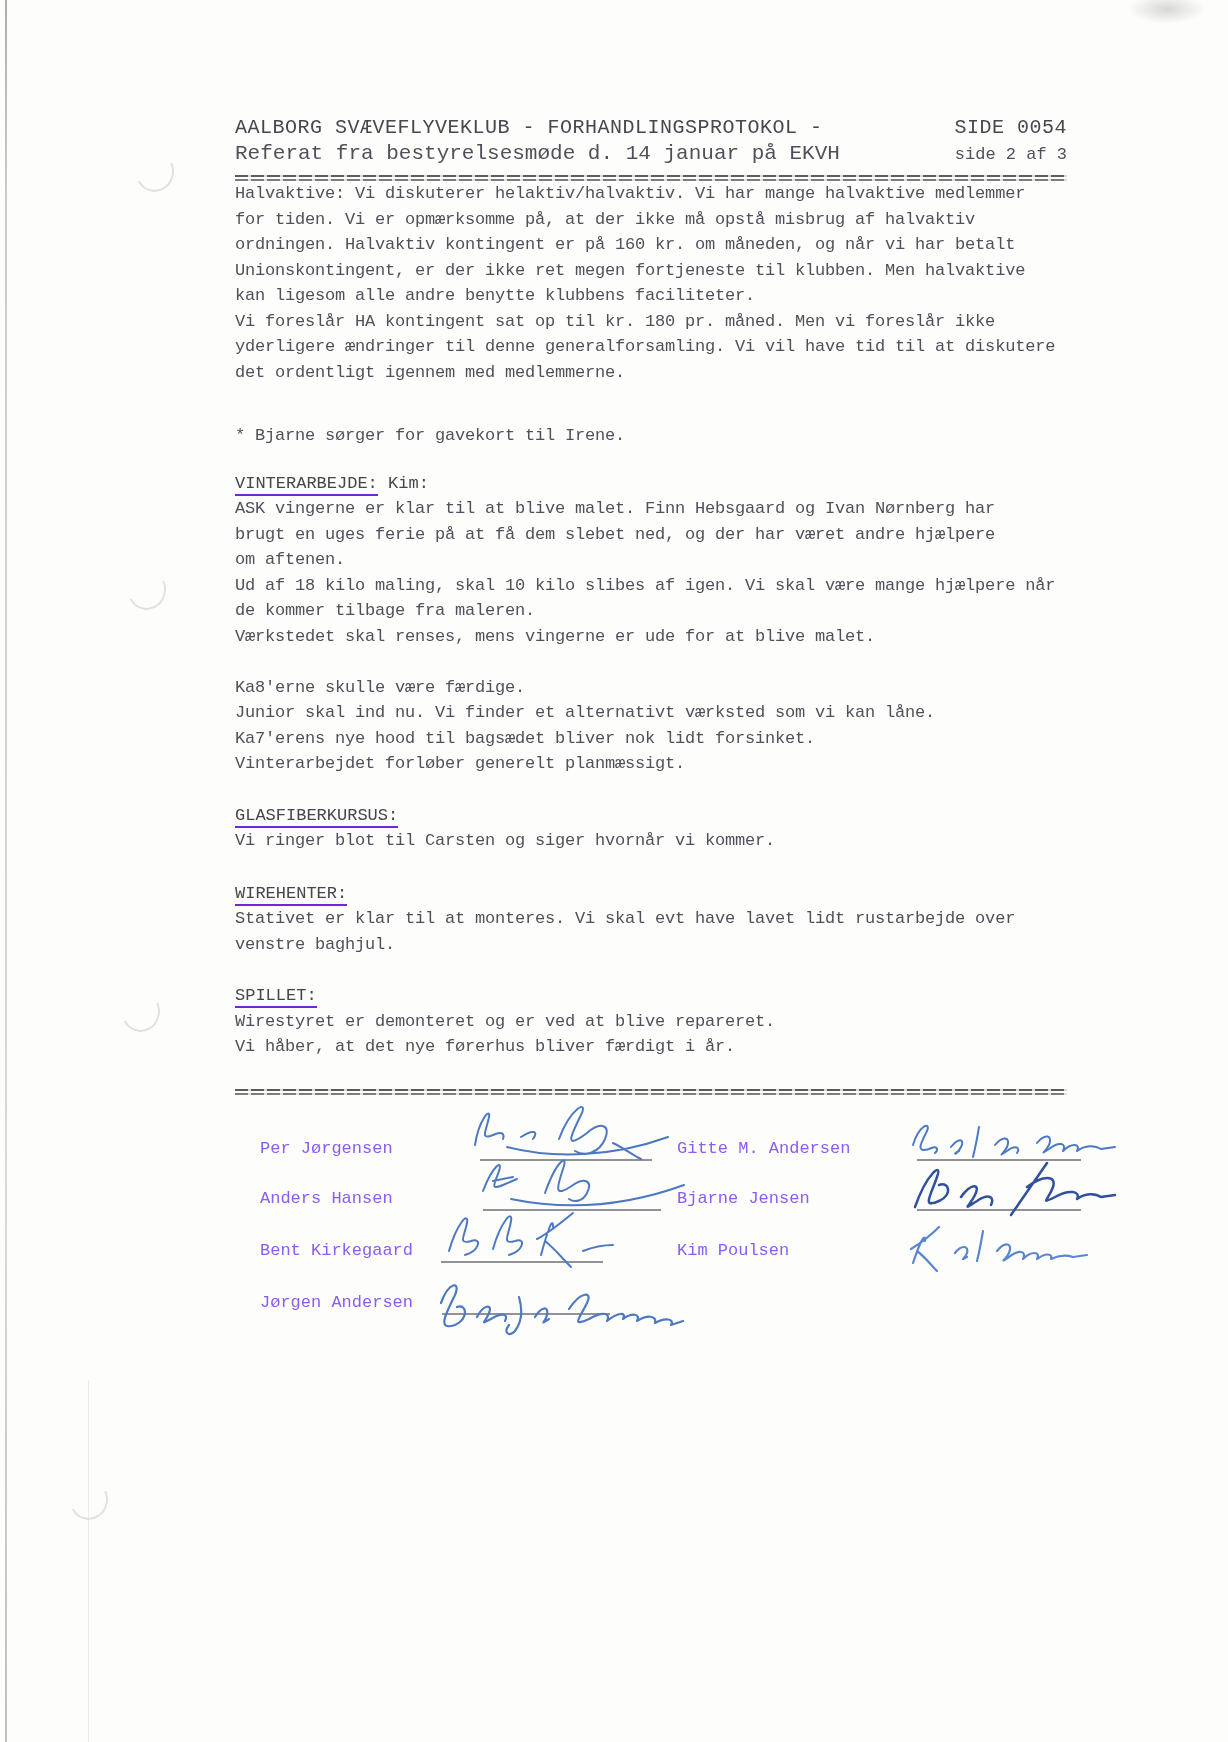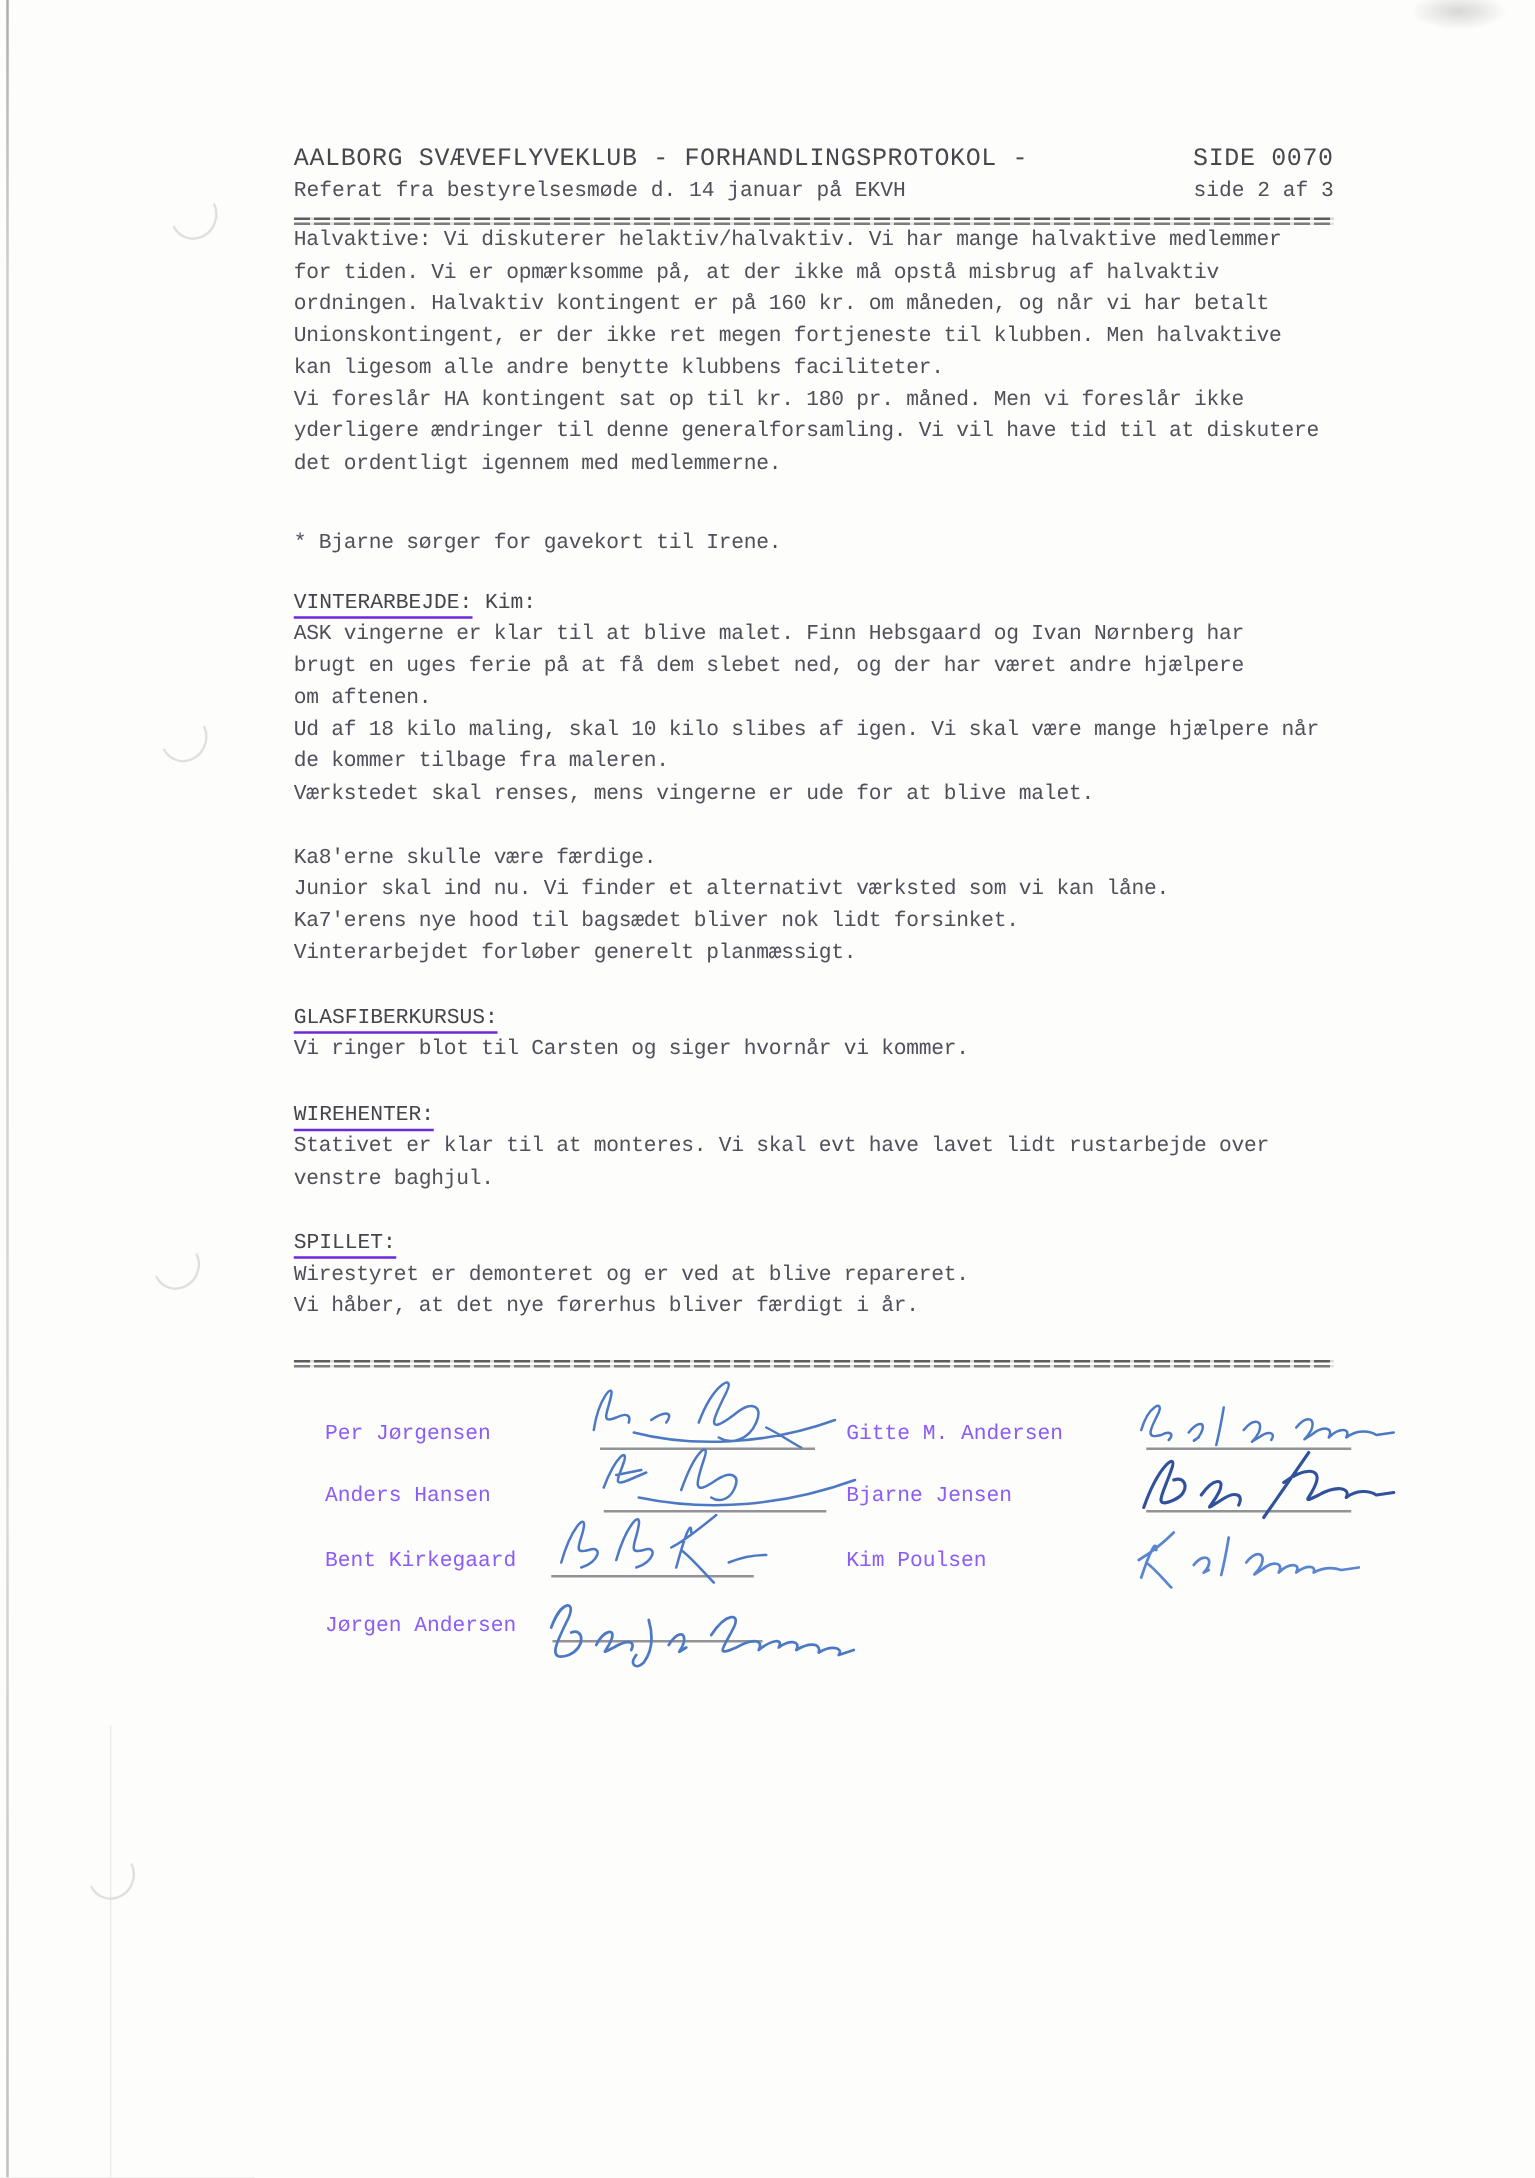--- a/index.html
+++ b/index.html
@@ -74,7 +74,7 @@
 
     <div class="hrow">
       <span class="h-title">AALBORG SVÆVEFLYVEKLUB - FORHANDLINGSPROTOKOL -</span>
-      <span class="h-page">SIDE 0070</span>
+      <span class="h-page">SIDE 0054</span>
     </div>
     <div class="hrow">
       <span class="h-sub">Referat fra bestyrelsesmøde d. 14 januar på EKVH</span>

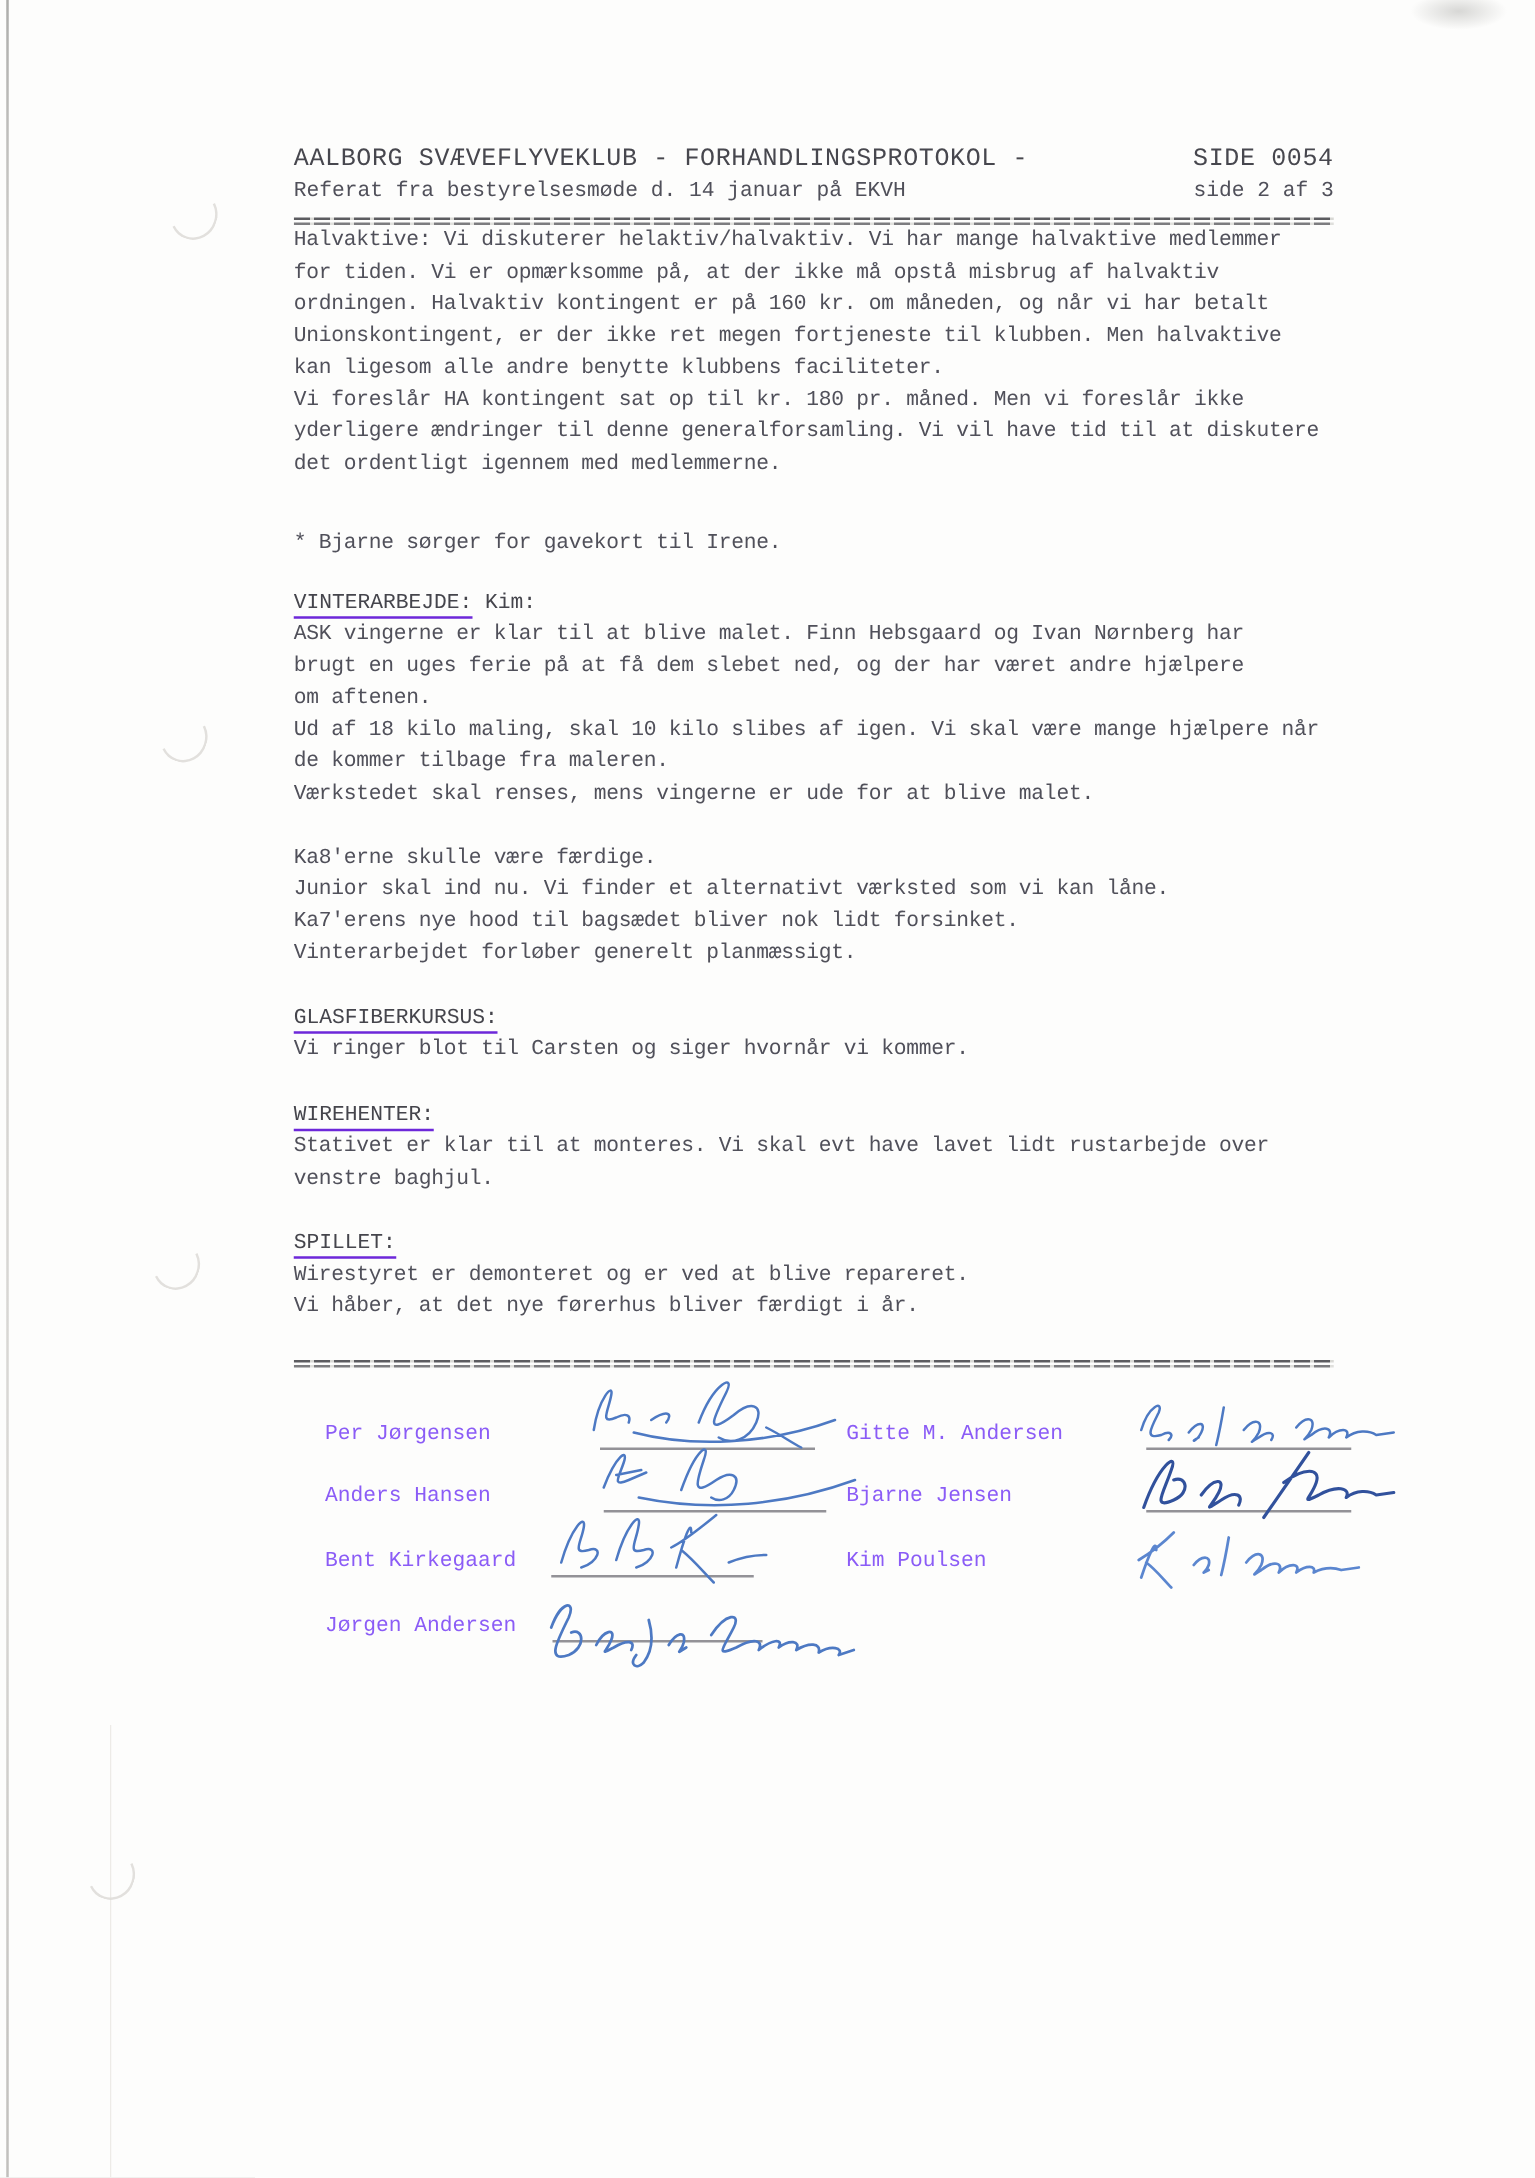--- a/index.html
+++ b/index.html
@@ -31,7 +31,7 @@
   .hrow{display:flex;justify-content:space-between;align-items:baseline;gap:40px;}
   .h-title{font-size:20px;line-height:26px;letter-spacing:.5px;color:#47474e;}
   .h-page{font-size:20px;line-height:26px;letter-spacing:.5px;color:#47474e;}
-  .h-sub{font-size:17px;line-height:26px;color:#50505a;}
+  .h-sub{font-size:21px;line-height:26px;color:#50505a;}
   .h-sub-page{font-size:17px;line-height:26px;color:#50505a;}
 
   .rule{margin-top:7px;height:6px;position:relative;}

